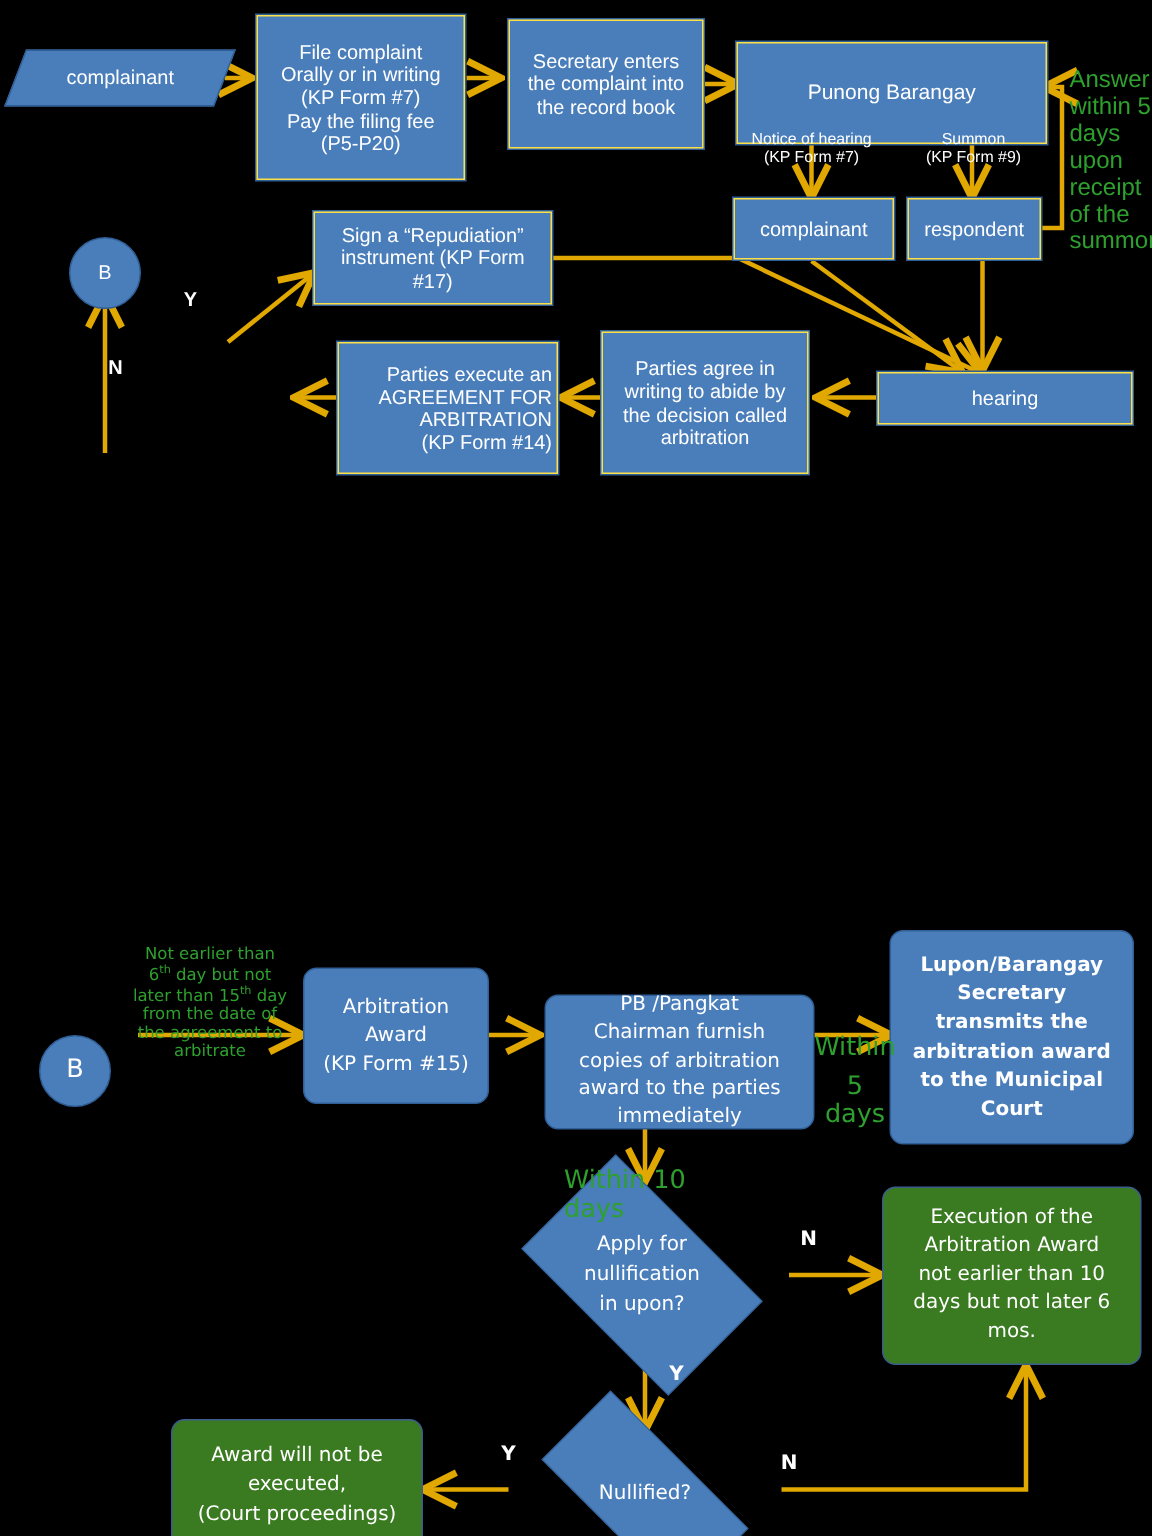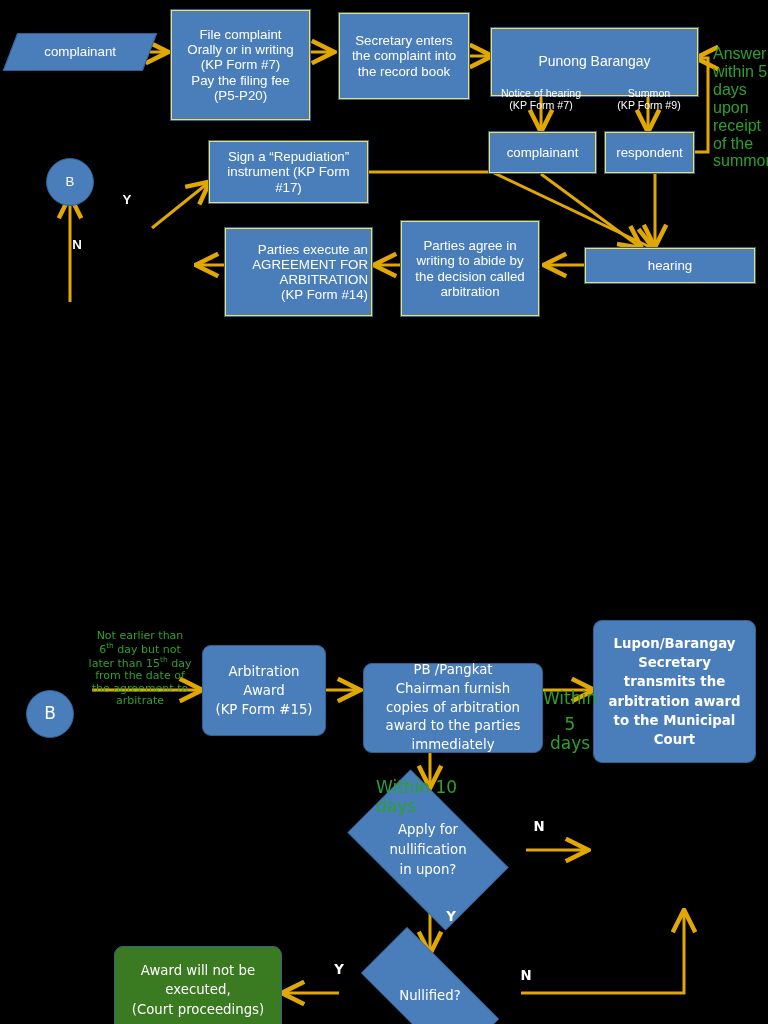--- a/index.html
+++ b/index.html
@@ -303,6 +303,13 @@
     <span>Y</span>
   </div>
 
+  <div class="node rect-green f-cal s13" style="left:588px; top:791px; width:173px; height:119px;">
+    <span class="txt" style="white-space:pre-line; line-height:1.42;">Execution of the
+Arbitration Award
+not earlier than 10
+days but not later 6
+mos.</span>
+  </div>
 
   <div class="diamond-wrap" style="left:338px; top:950px; width:184px; height:92px;">
     <div class="diamond-shape"></div>

